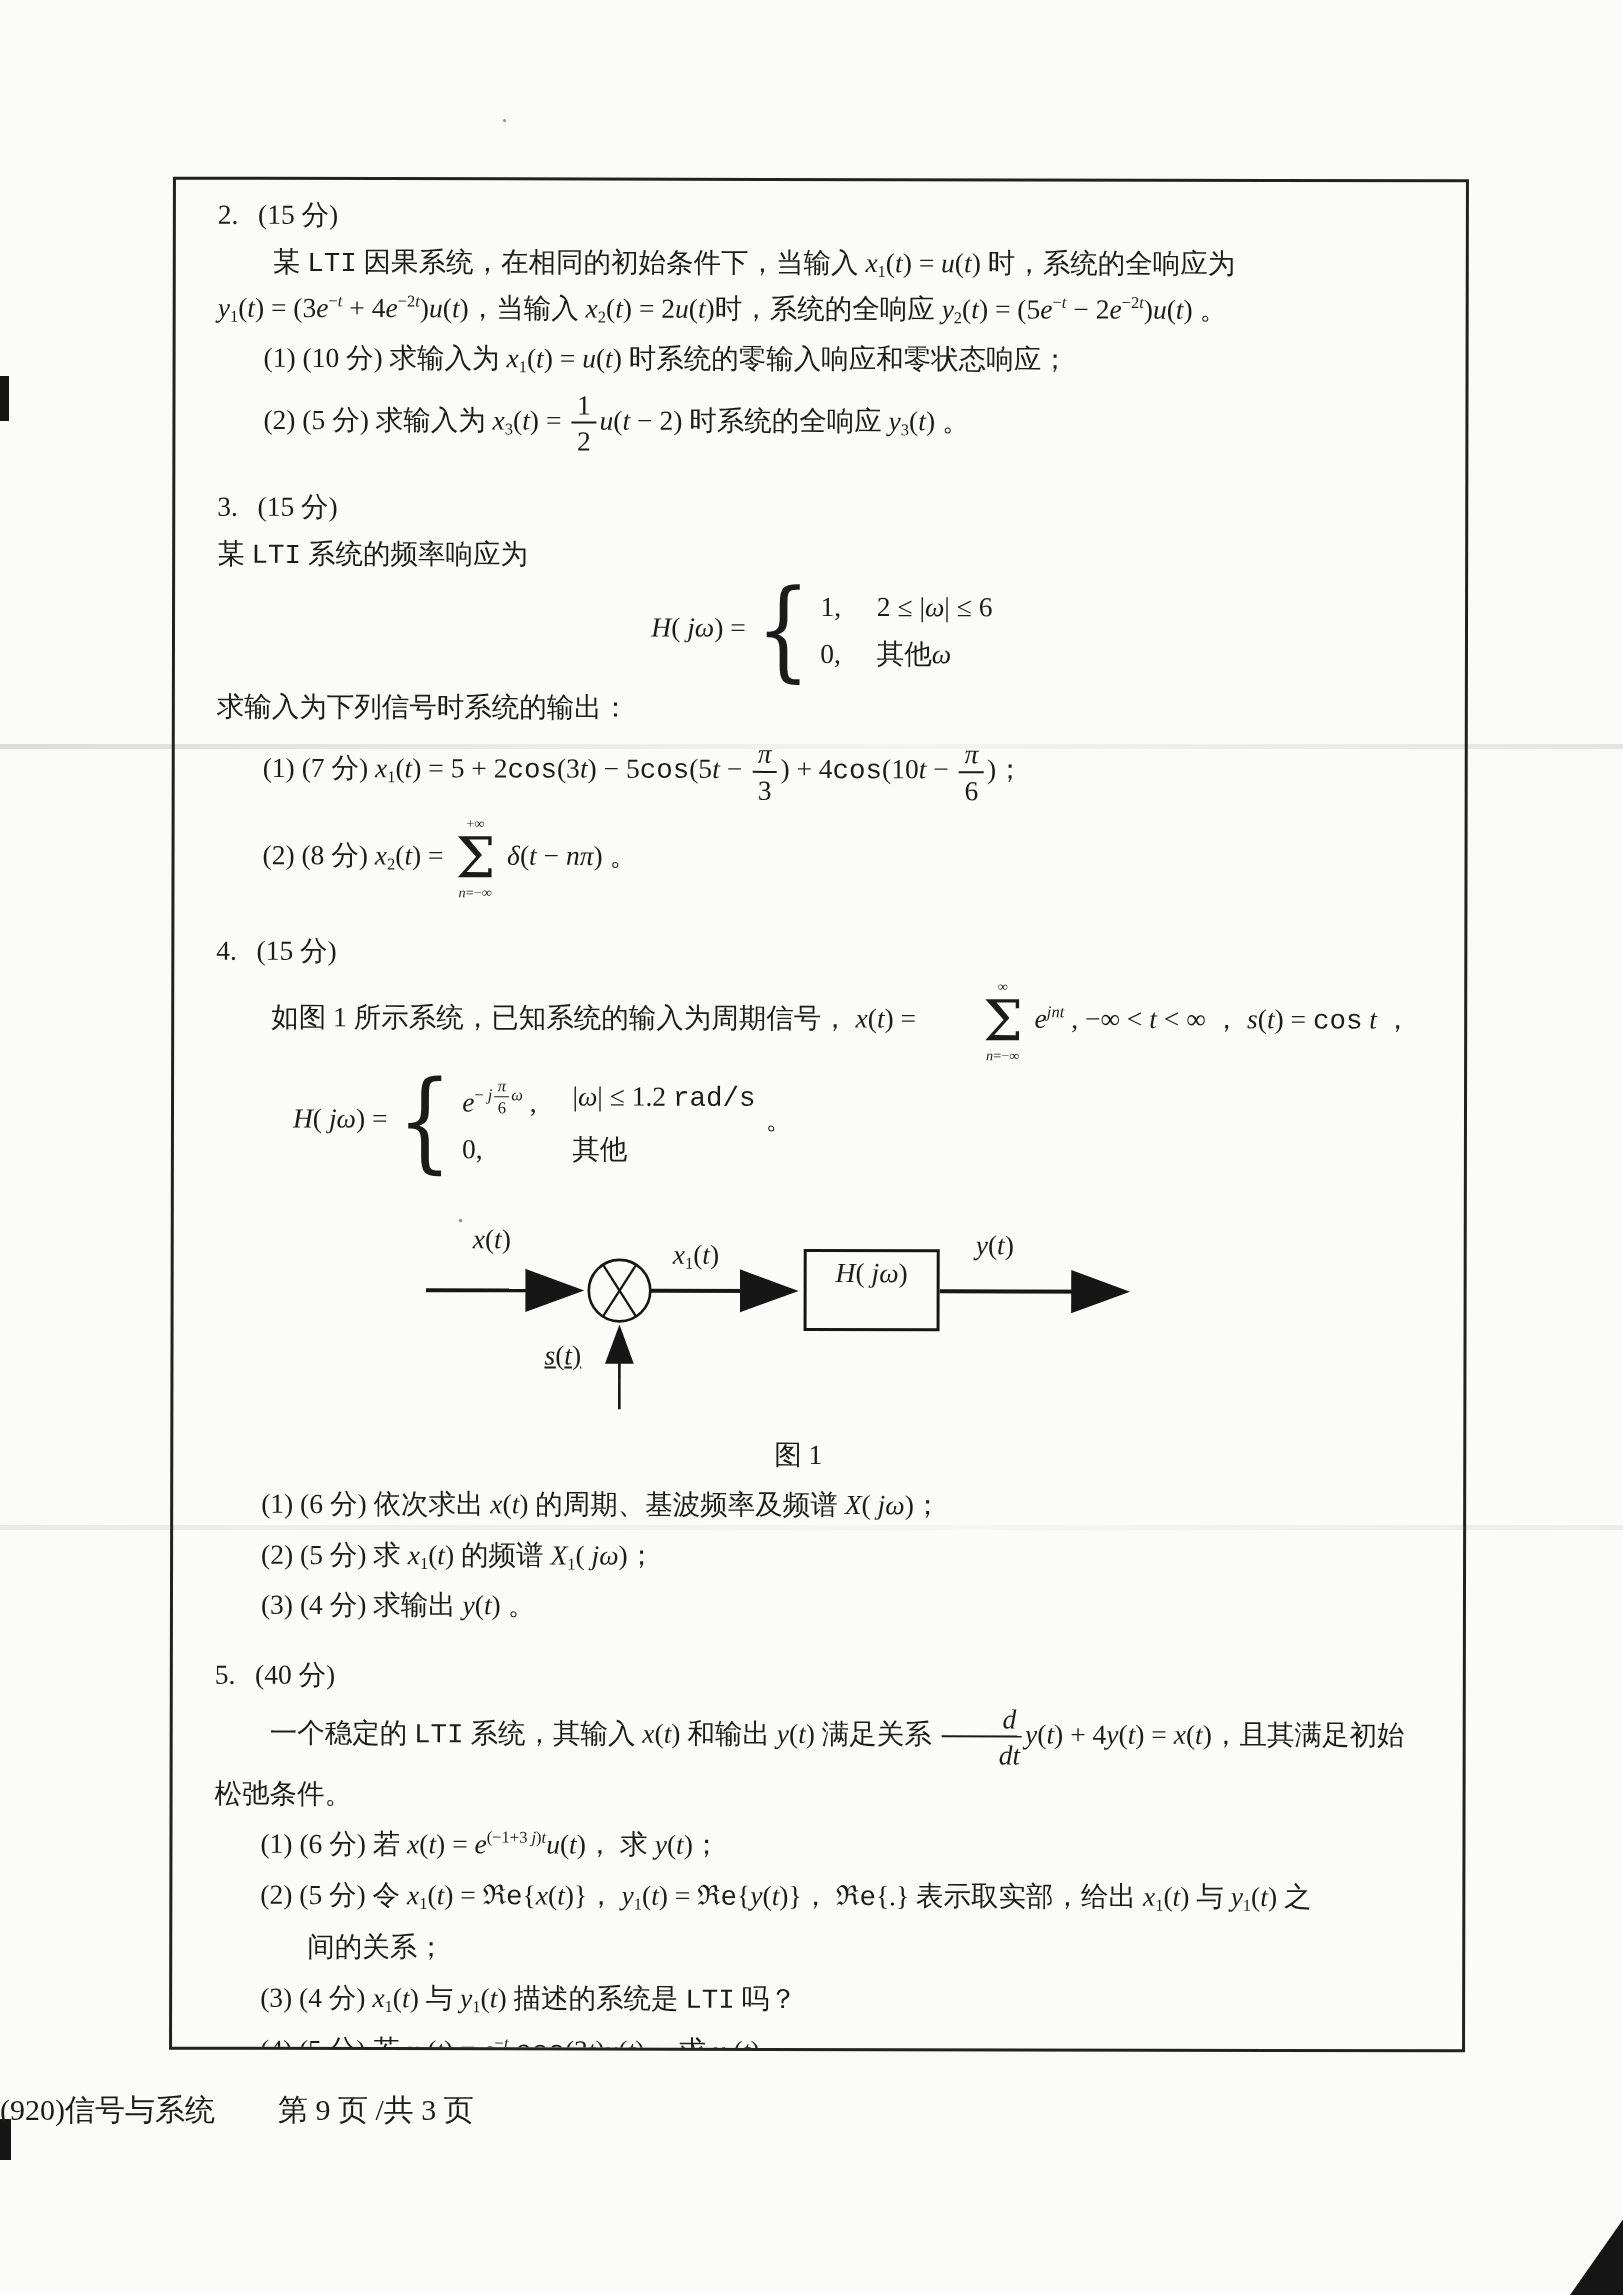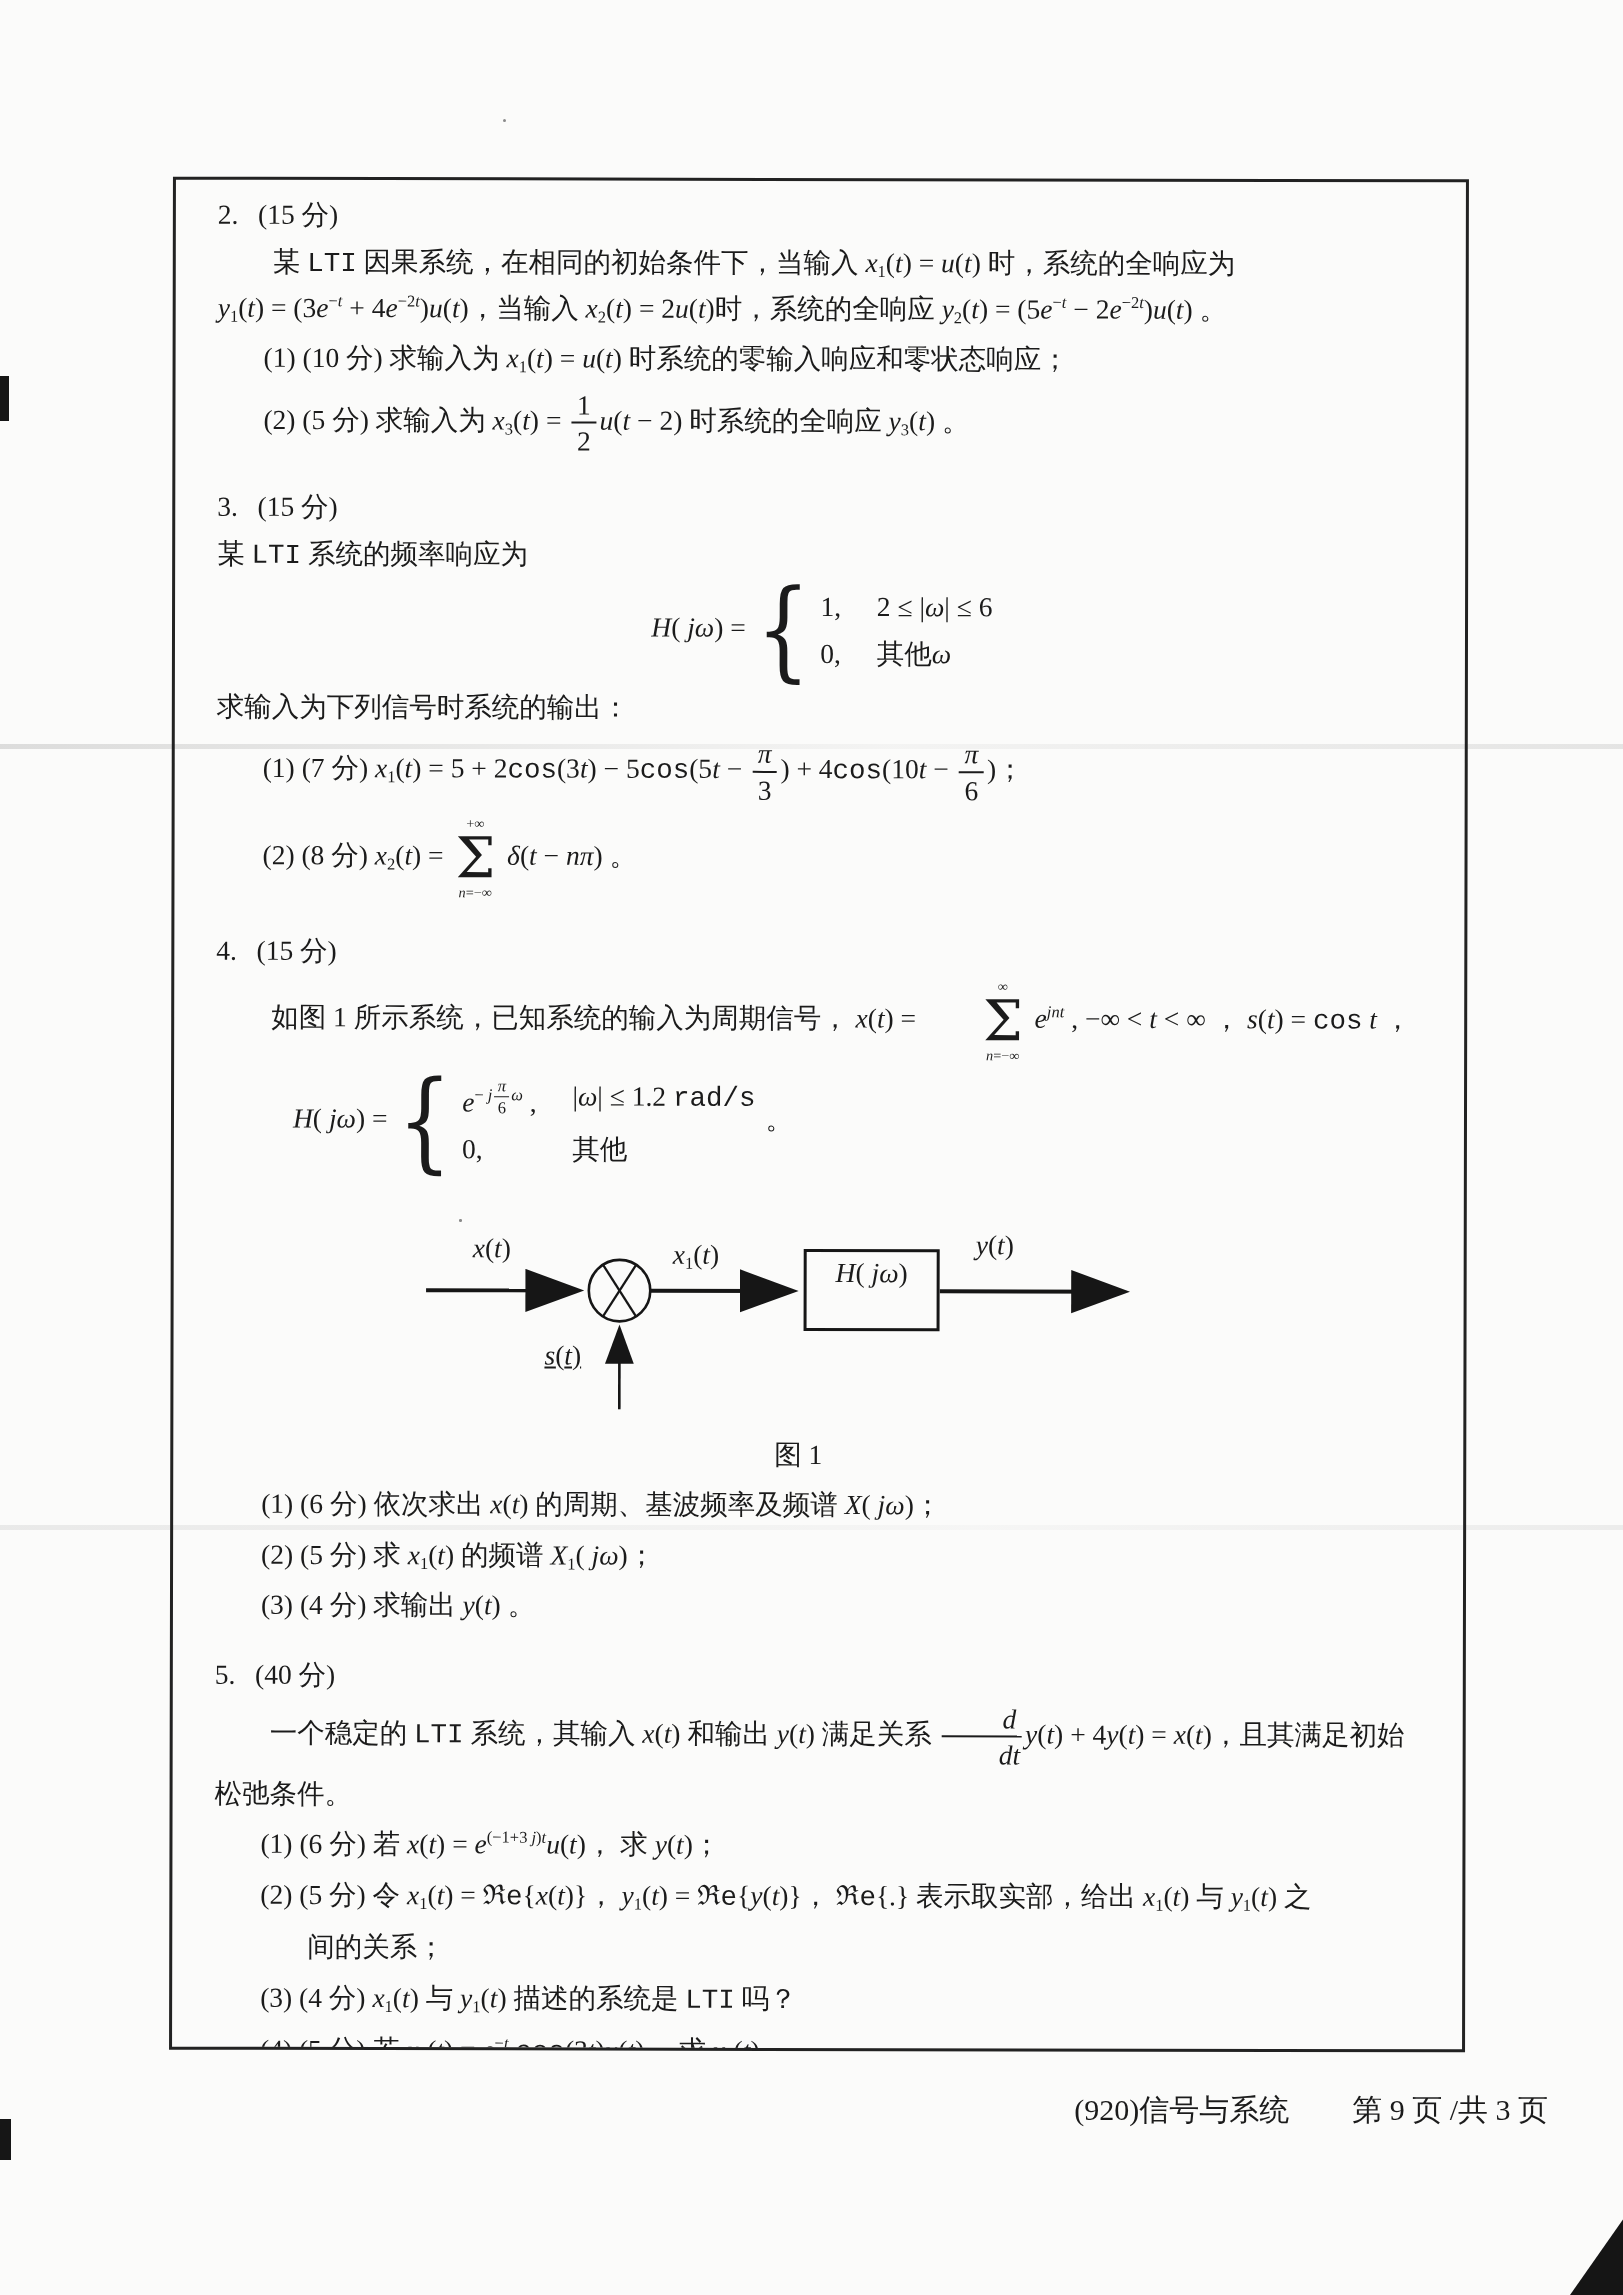--- a/index.html
+++ b/index.html
@@ -57,7 +57,7 @@
   .diagram { position:relative; width:838px; height:217px; }
   .diagram svg { position:absolute; left:0; top:0; }
   .dlabel { position:absolute; font-size:27.5px; line-height:1; }
-  .dlabel.lx  { left:93px; top:42px; }
+  .dlabel.lx  { left:93px; top:33px; }
   .dlabel.lx1 { left:293px; top:48px; }
   .dlabel.ly  { left:596px; top:38px; }
   .dlabel.ls  { left:165px; top:149px;text-decoration:underline; }

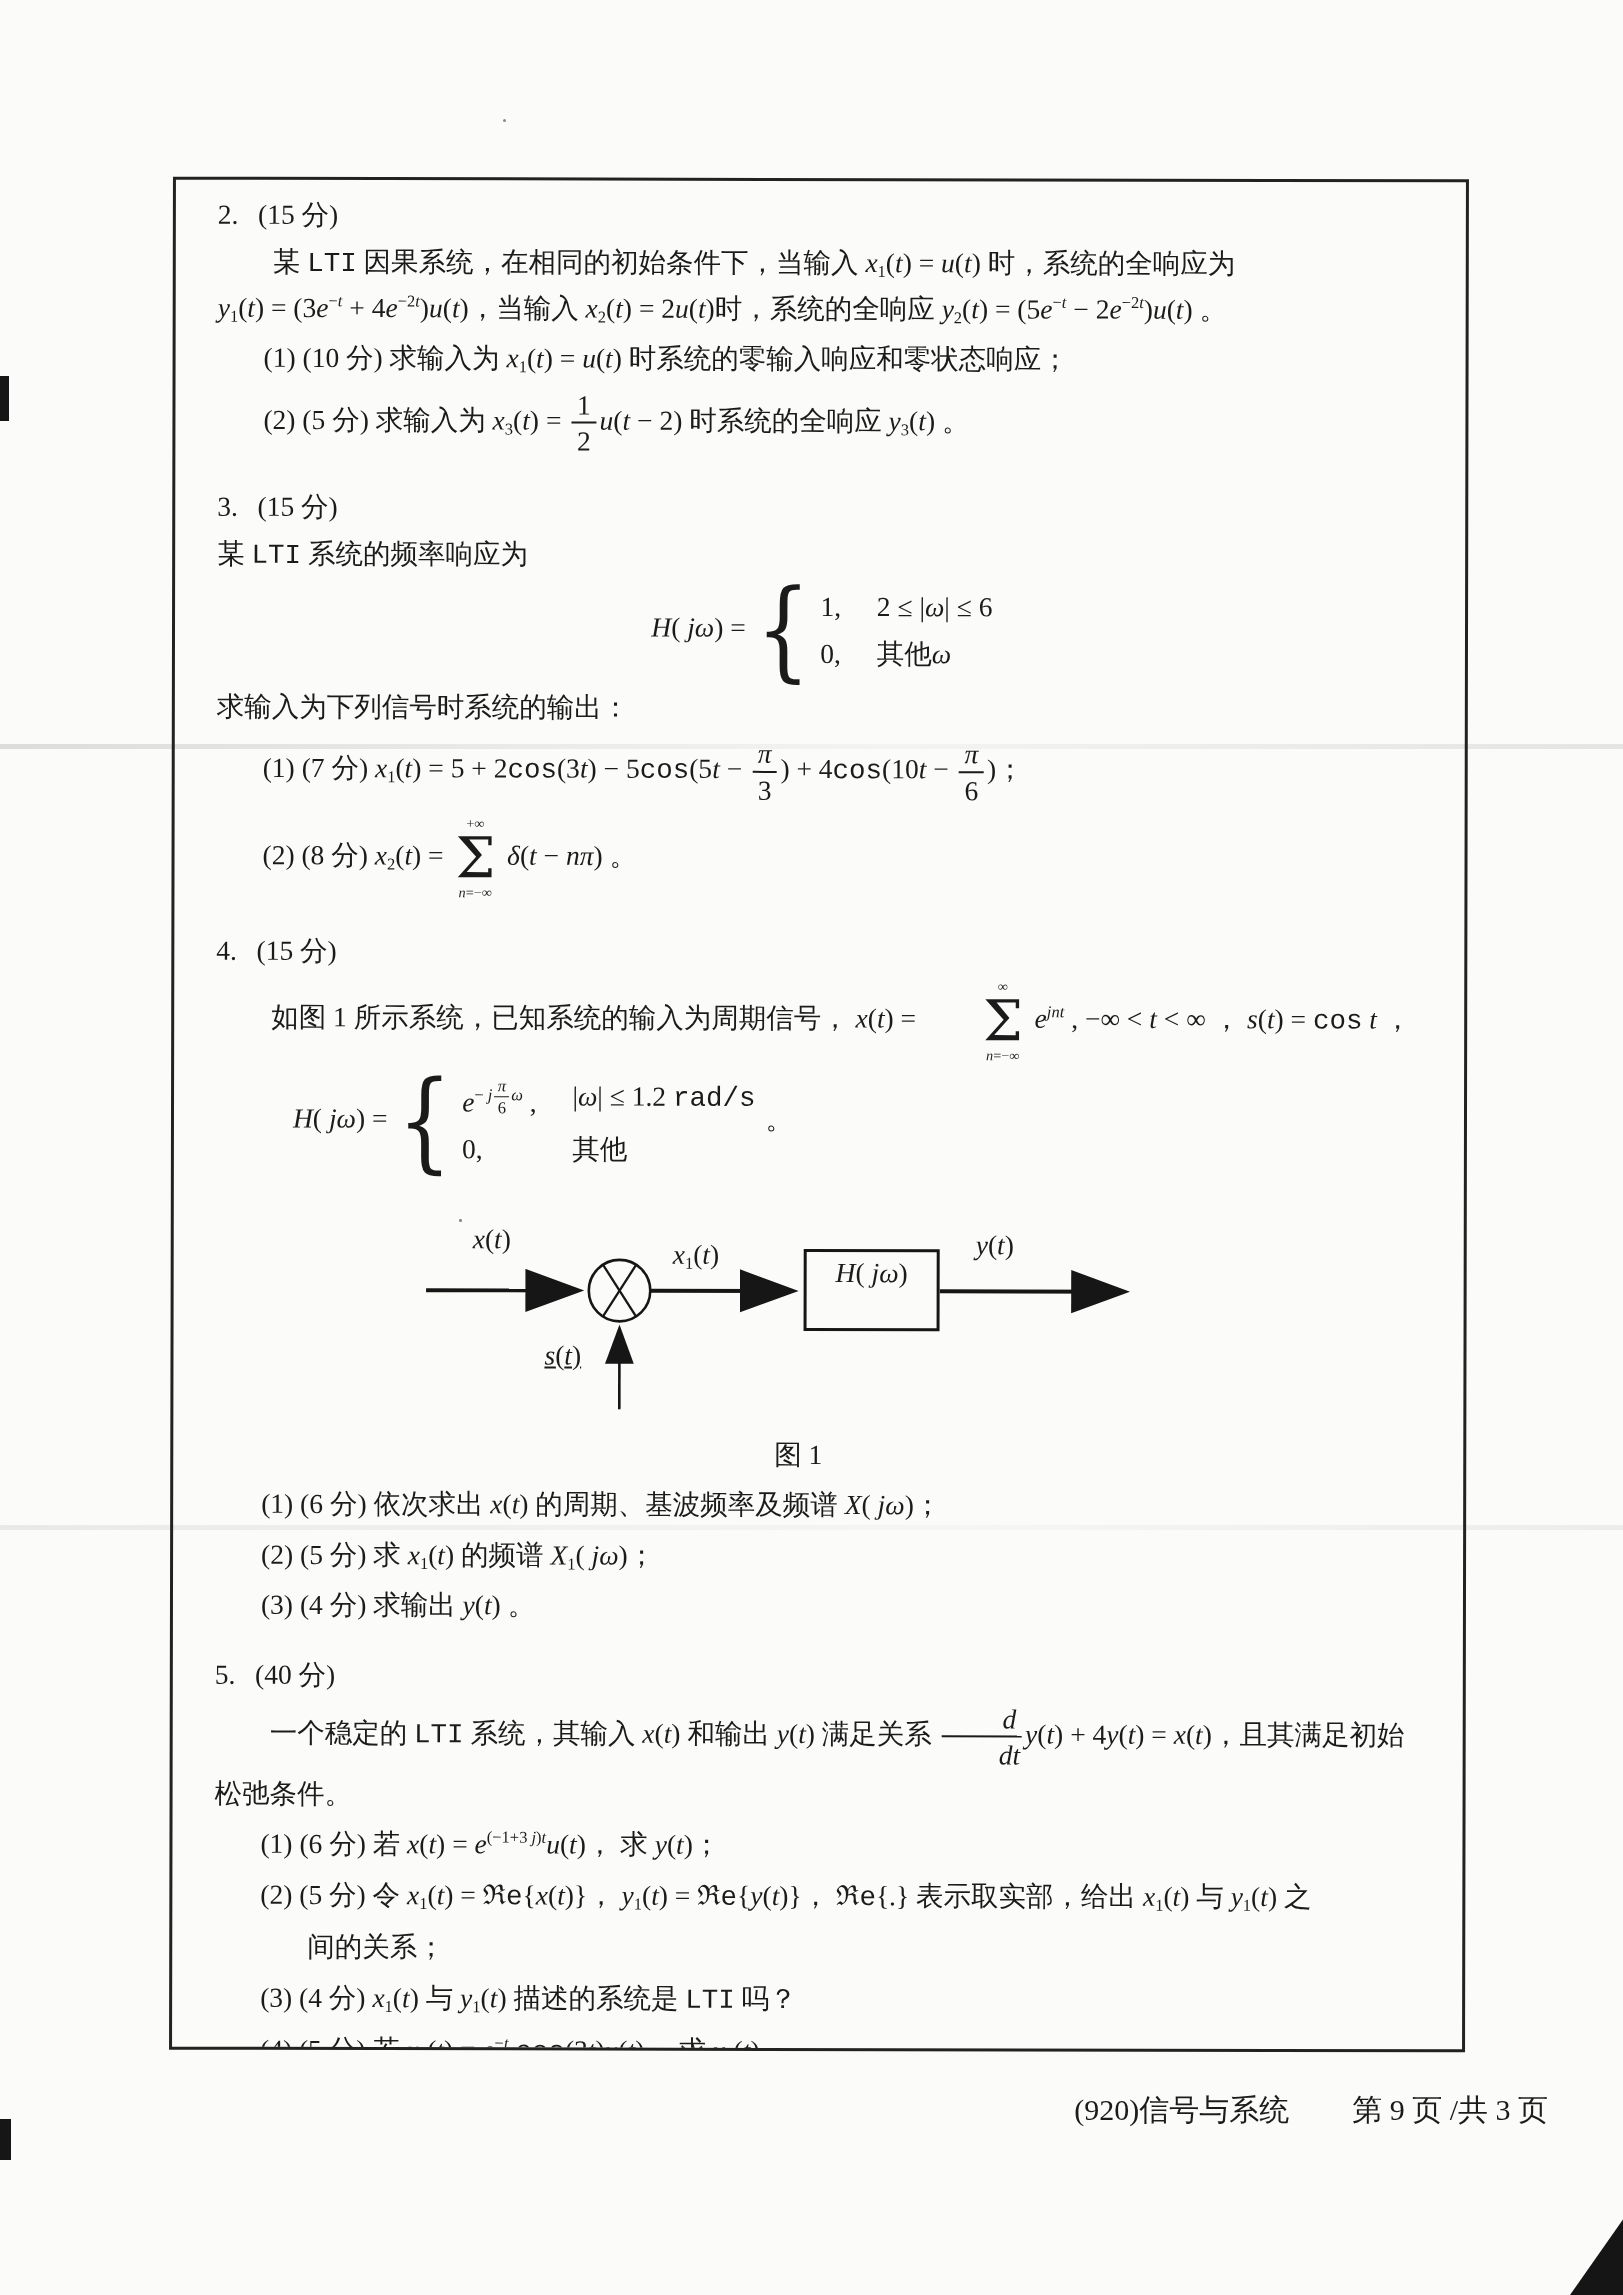--- a/index.html
+++ b/index.html
@@ -66,7 +66,7 @@
   .fig-caption { text-align:center; margin-top:23.6px; }
   
   .footer { position:absolute; left:0; top:2087px; width:1548px;
-            display:flex; justify-content:flex-end; gap:63px; font-size:30px; }
+            display:flex; justify-content:flex-start; gap:63px; font-size:30px; }
   
   .streak { position:absolute; left:0; width:1624px; pointer-events:none; }
   .streak.s1 { top:744px; height:5.2px;

